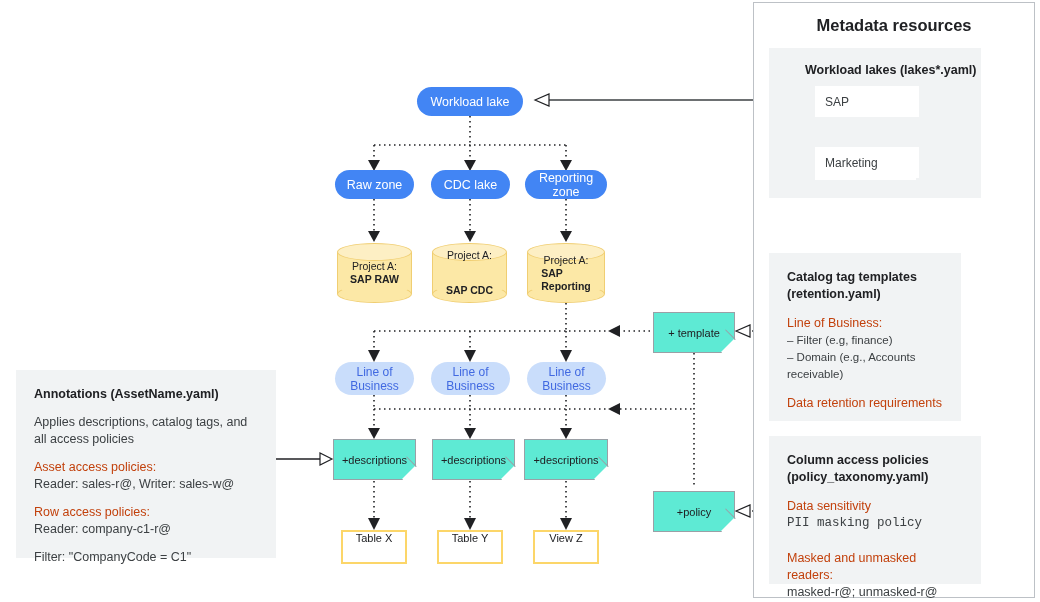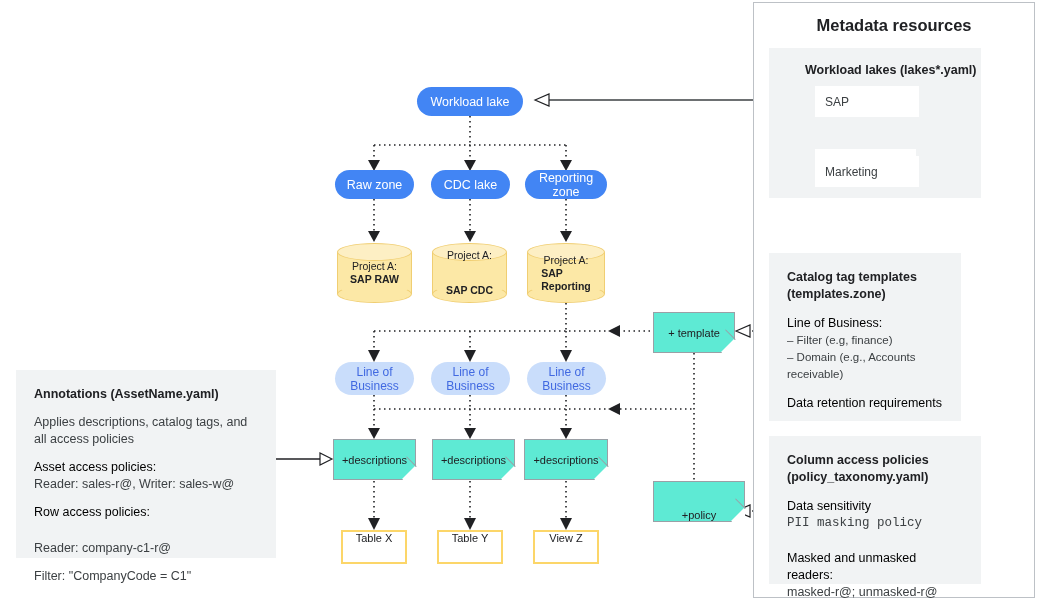--- a/index.html
+++ b/index.html
@@ -381,7 +381,7 @@
   <div class="lake-item" style="left:815px; top:121px; width:101px; height:31px;margin-top:28px;">
     <span>Salesforce</span>
   </div>
-  <div class="lake-item" style="left:815px; top:156px; width:104px; height:31px;">
+  <div class="lake-item" style="left:815px; top:147px; width:104px; height:31px;">
     <span>Marketing</span>
   </div>
 

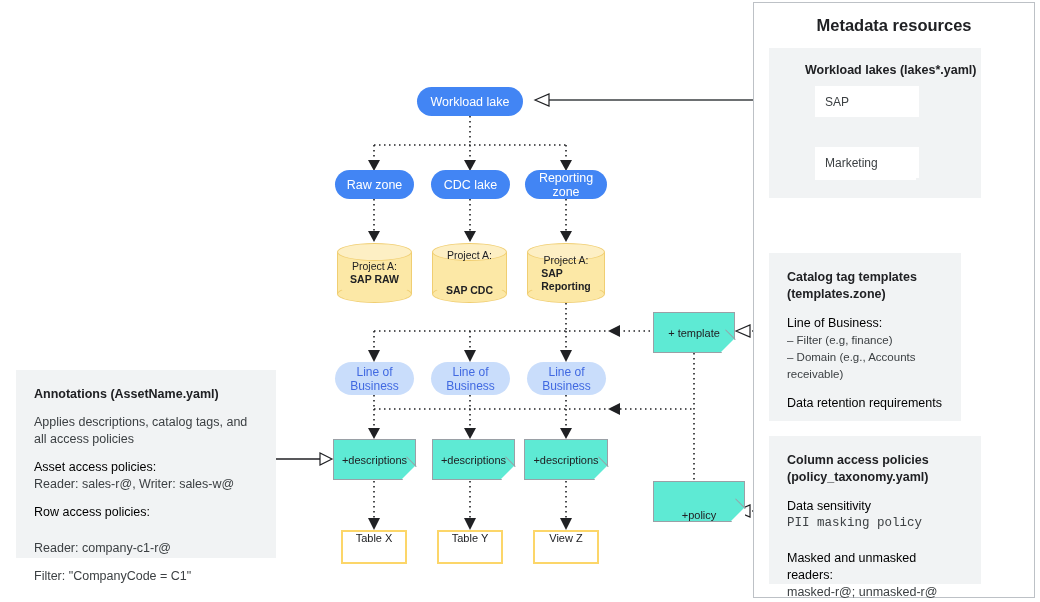--- a/index.html
+++ b/index.html
@@ -387,7 +387,7 @@
 
   <div class="gray-card" style="left:769px; top:253px; width:192px; height:168px; padding:16px 18px;">
     <div class="card-h">Catalog tag templates</div>
-    <div class="card-h" style="margin-bottom:12px;">(templates.zone)</div>
+    <div class="card-h" style="margin-bottom:12px;">(retention.yaml)</div>
     <div class="card-blue">Line of Business:</div>
     <div class="card-txt" style="font-size:11.5px;">
       <div>– Filter (e.g, finance)</div>

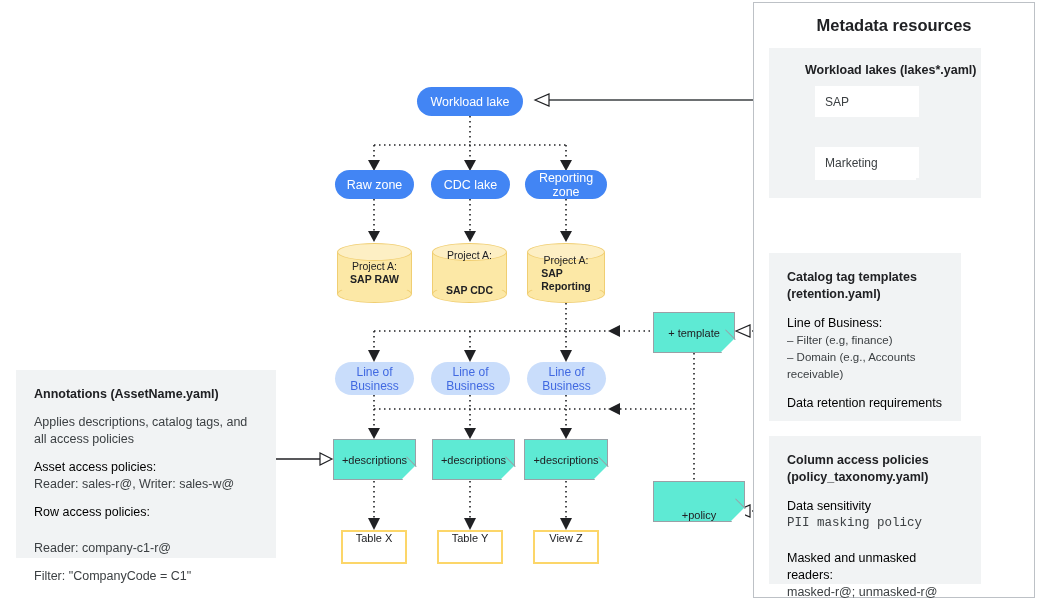--- a/index.html
+++ b/index.html
@@ -133,7 +133,7 @@
     line-height: 17px;
   }
   .card-blue {
-    font-size: 12.5px; color: #000000; line-height: 17px;
+    font-size: 12.5px; color: #c2410c; line-height: 17px;
   }
   .card-txt {
     font-size: 12.5px; color: #3C4043; line-height: 17px;

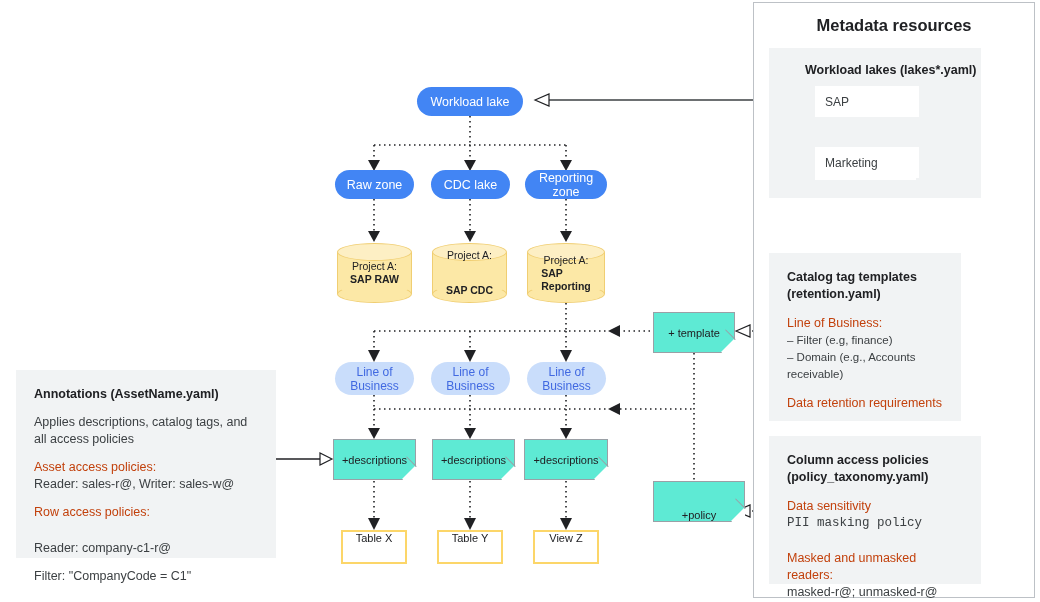--- a/index.html
+++ b/index.html
@@ -352,7 +352,7 @@
     <span class="fold-line"></span>
   </div>
 
-  <div class="doc" style="left:653px; top:481px; width:92px; height:41px;align-items:flex-end;">
+  <div class="doc" style="left:653px; top:491px; width:82px; height:41px;">
     <span>+policy</span>
     <span class="fold"></span>
     <span class="fold-line"></span>

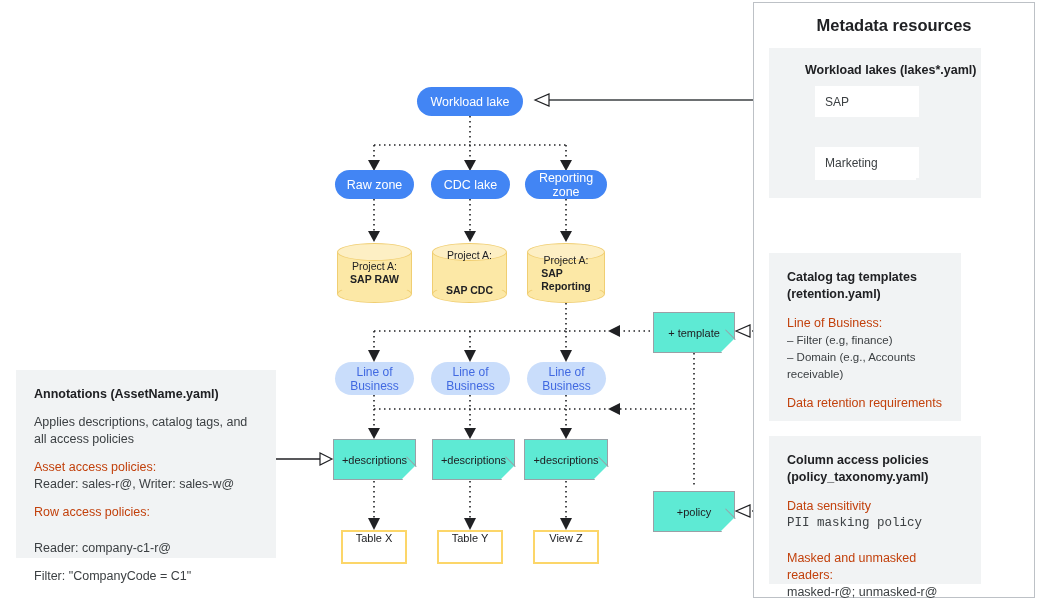--- a/index.html
+++ b/index.html
@@ -364,7 +364,7 @@
     <div class="card-blue">Asset access policies:</div>
     <div class="card-txt" style="margin-bottom:11px;">Reader: sales-r@, Writer: sales-w@</div>
     <div class="card-blue">Row access policies:</div>
-    <div class="card-txt" style="margin-bottom:11px;margin-top:19px;">Reader: company-c1-r@</div>
+    <div class="card-txt" style="margin-bottom:11px;">Reader: company-c1-r@</div>
     <div class="card-txt">Filter: "CompanyCode = C1"</div>
   </div>
 

